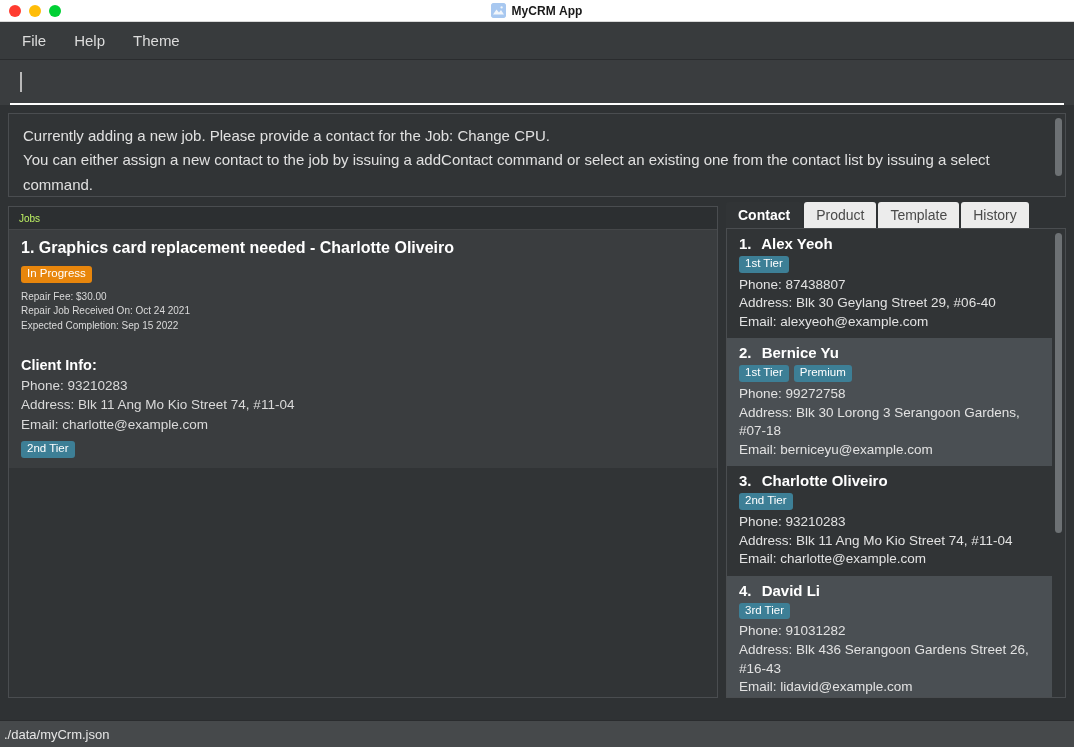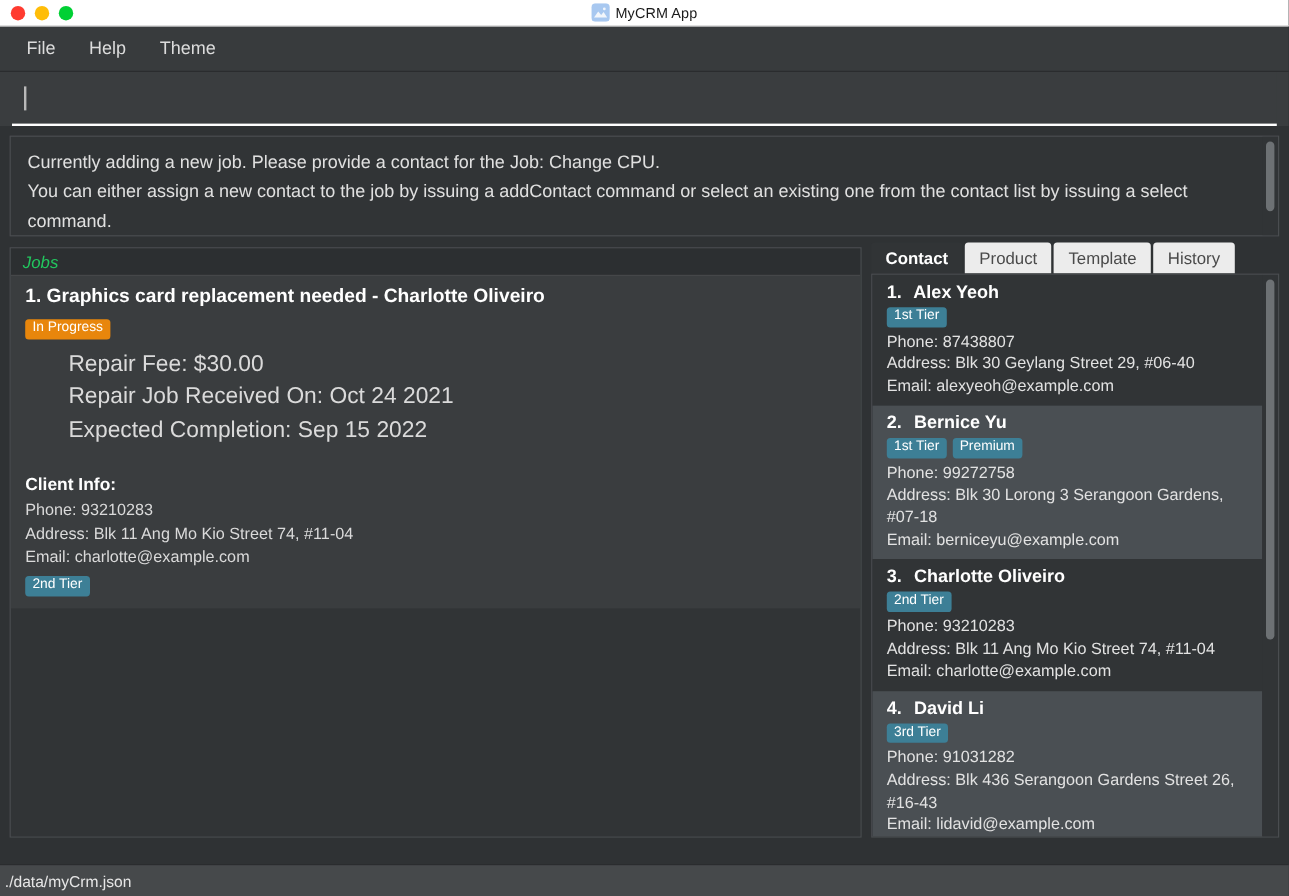--- a/index.html
+++ b/index.html
@@ -35,7 +35,7 @@
   }
   .app-icon svg { display: block; }
   .title-text {
-    font-size: 12px; font-weight: normal; color: #1a1a1a;
+    font-size: 12px; font-weight: bold; color: #1a1a1a;
     letter-spacing: .1px;
   }
 

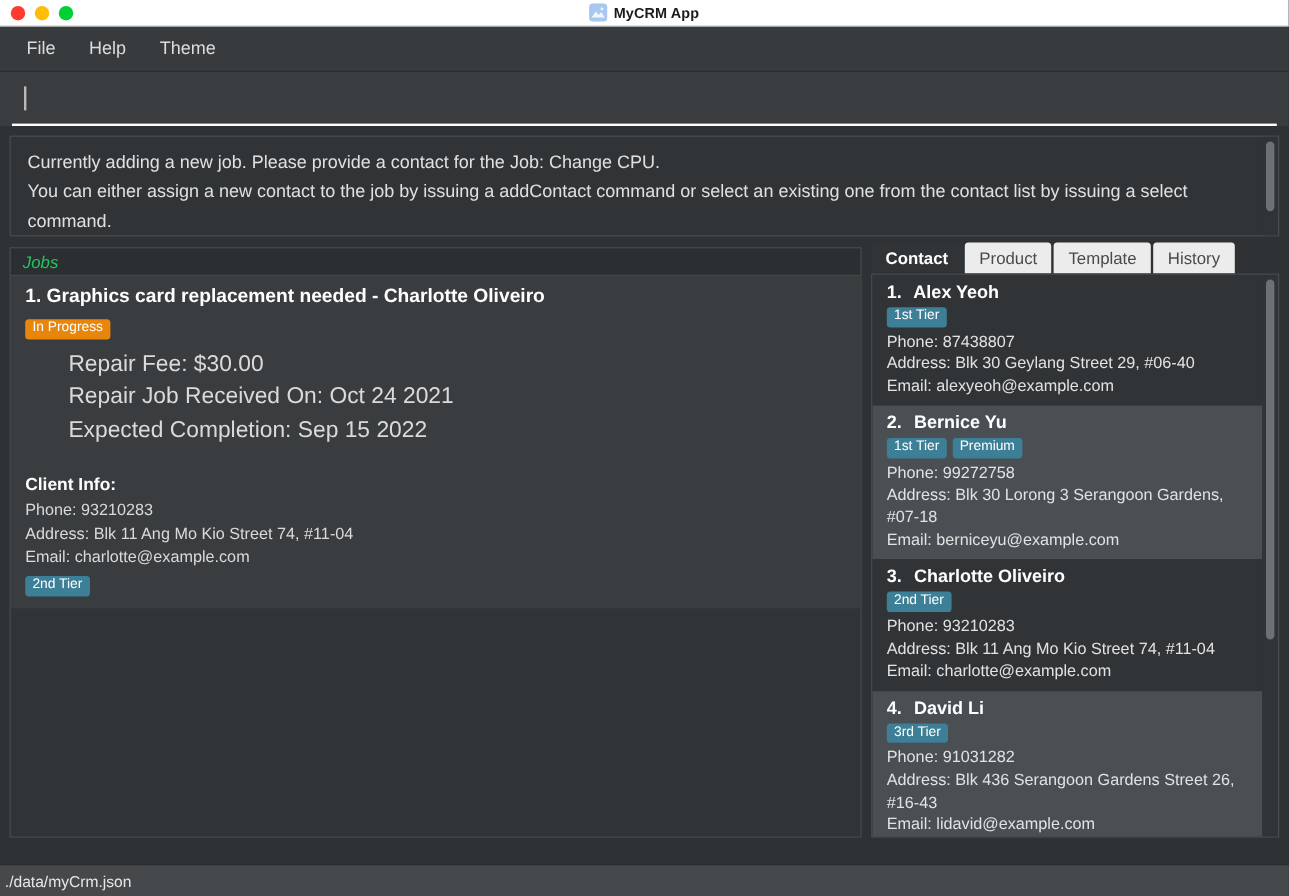--- a/index.html
+++ b/index.html
@@ -124,7 +124,7 @@
     display: flex; align-items: center;
     padding-left: 10px;
   }
-  .jobs-header-label { font-size: 14px; color: #22c55e; font-style: italic; }
+  .jobs-header-label { font-size: 10px; color: #bef264; }
   .jobs-body { flex: 1; overflow: hidden; background: #313436; }
 
   .job-card {

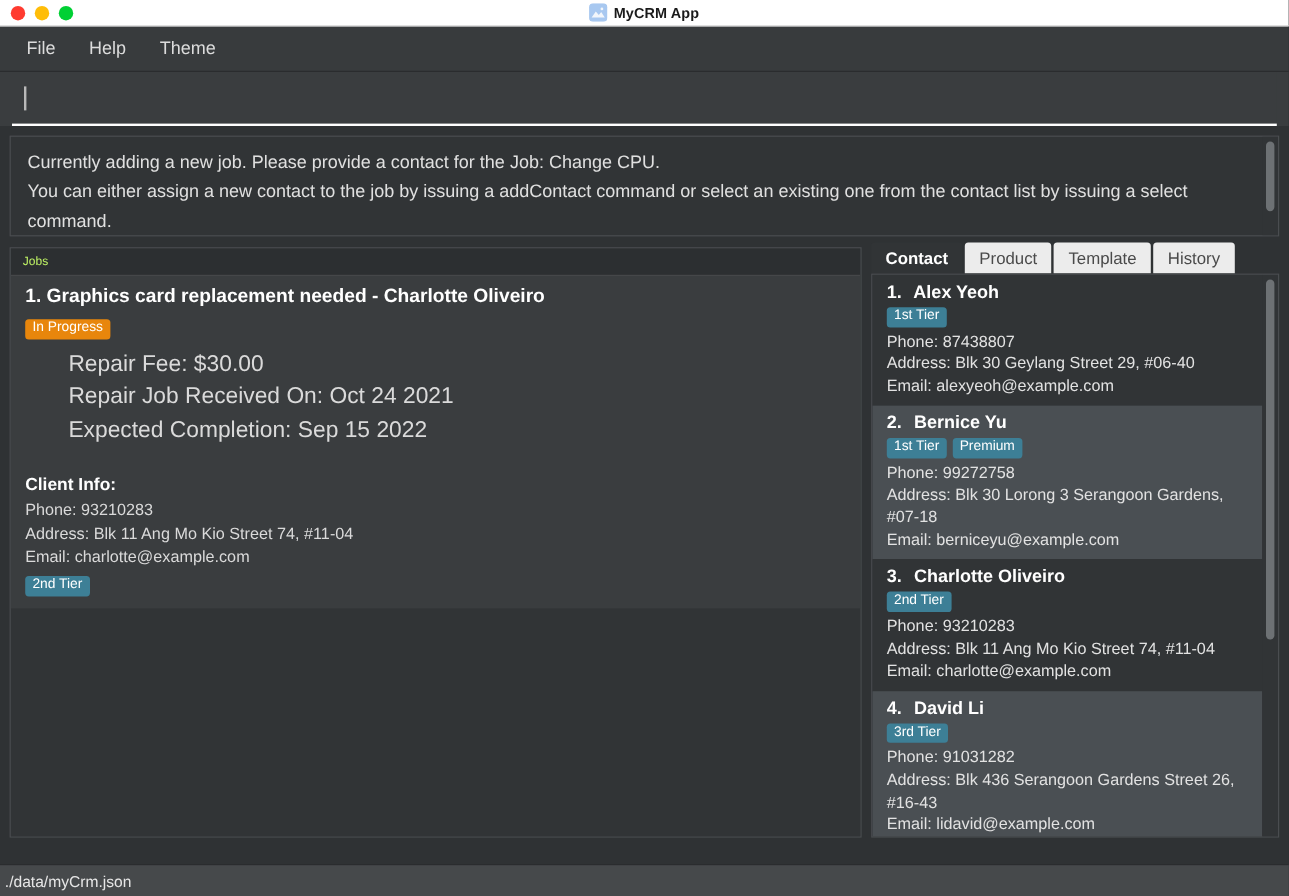--- a/index.html
+++ b/index.html
@@ -146,7 +146,7 @@
   .badge.tier { background: #3d7f96; }
   .job-meta { margin-top: 7px; }
   .job-line {
-    font-size: 19px; color: #dadada; line-height: 1.45; margin-left: 36px;
+    font-size: 10px; color: #dadada; line-height: 1.45;
   }
   .job-cols {
     display: flex; margin-top: 24px;

